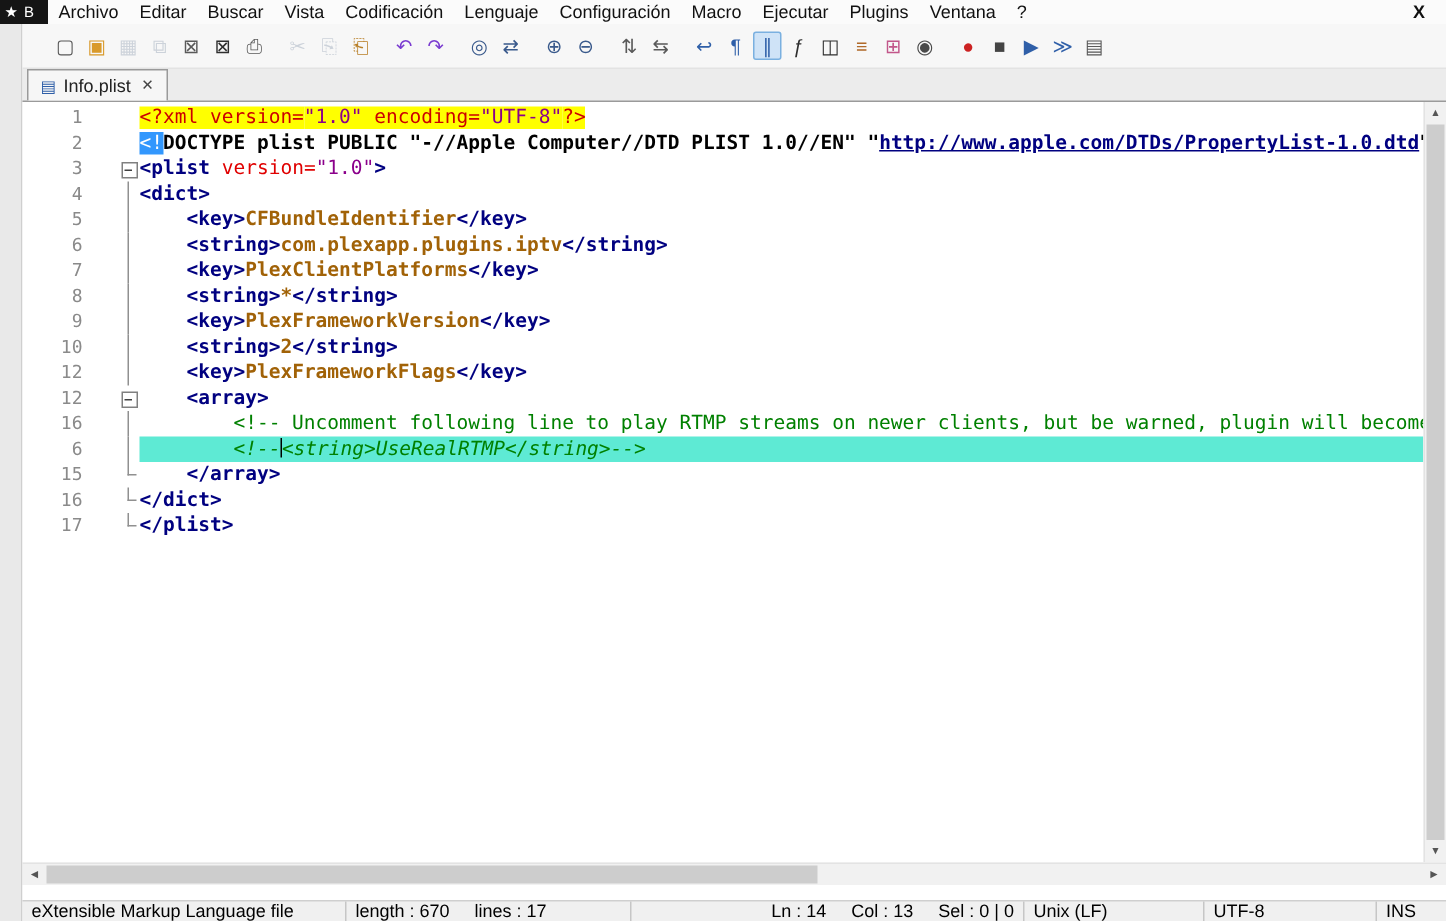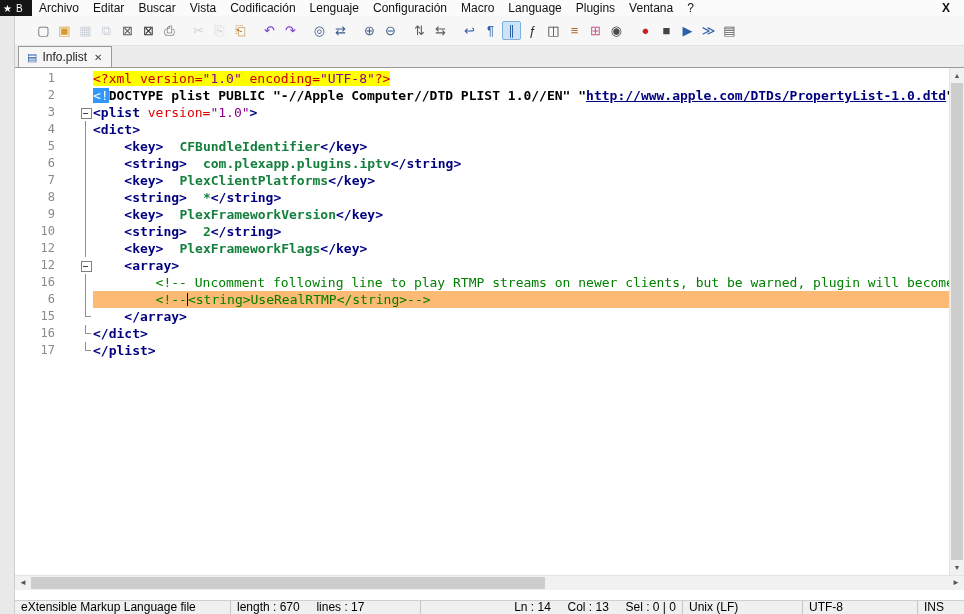--- a/index.html
+++ b/index.html
@@ -115,7 +115,7 @@
         <div class="menu-item">Lenguaje</div>
         <div class="menu-item">Configuración</div>
         <div class="menu-item">Macro</div>
-        <div class="menu-item">Language</div>
+        <div class="menu-item">Ejecutar</div>
         <div class="menu-item">Plugins</div>
         <div class="menu-item">Ventana</div>
         <div class="menu-item">?</div>

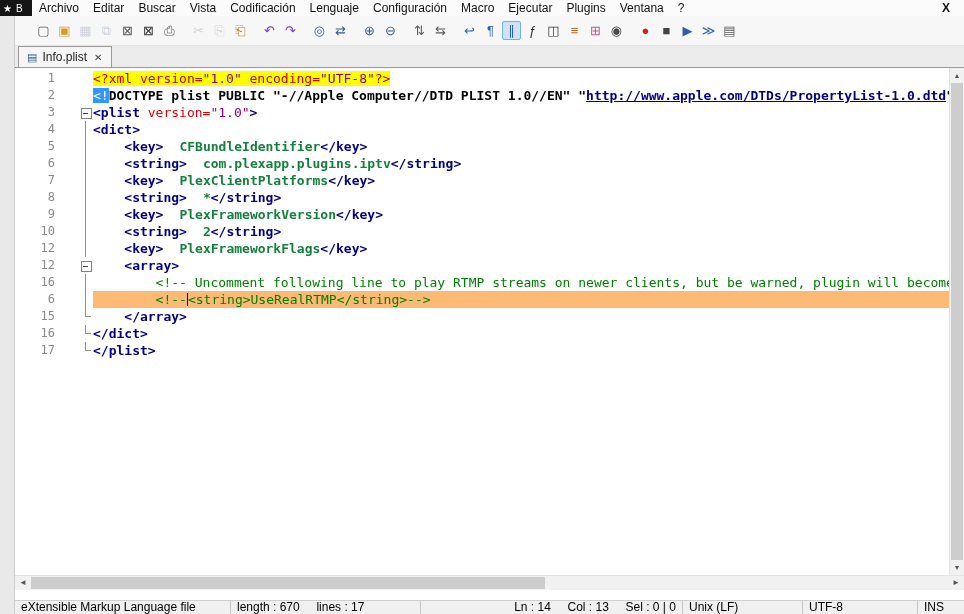--- a/index.html
+++ b/index.html
@@ -63,7 +63,7 @@
   .sg-tag  { color:#000080; font-weight:bold; }
   .sg-attr { color:#e00000; }
   .sg-val  { color:#8b008b; }
-  .sg-txt  { color:#15803d; font-weight:bold;margin-left:16px; }
+  .sg-txt  { color:#a16207; font-weight:bold; }
   .sg-com  { color:#008000; }
   .sg-doct { color:#000; font-weight:bold; }
   .sg-url  { color:#000080; font-weight:bold; text-decoration:underline; }

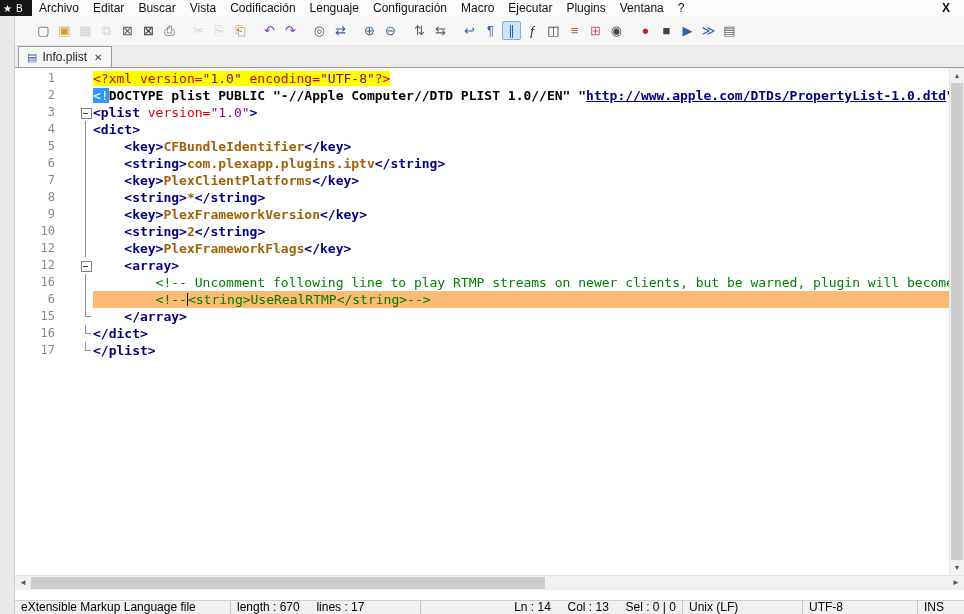--- a/index.html
+++ b/index.html
@@ -57,7 +57,7 @@
                    border:1px solid #808080; background:#fff; }
   .f-box::after { content:''; position:absolute; left:4px; top:9px; width:5px; border-top:1px solid #404040; }
   .code { flex:1; }
-  .ed-line.current .code { background:#fdba74; }
+  .ed-line.current .code { background:#5eead4;font-style:italic; }
 
   .sg-plain { color:#000; }
   .sg-tag  { color:#000080; font-weight:bold; }

